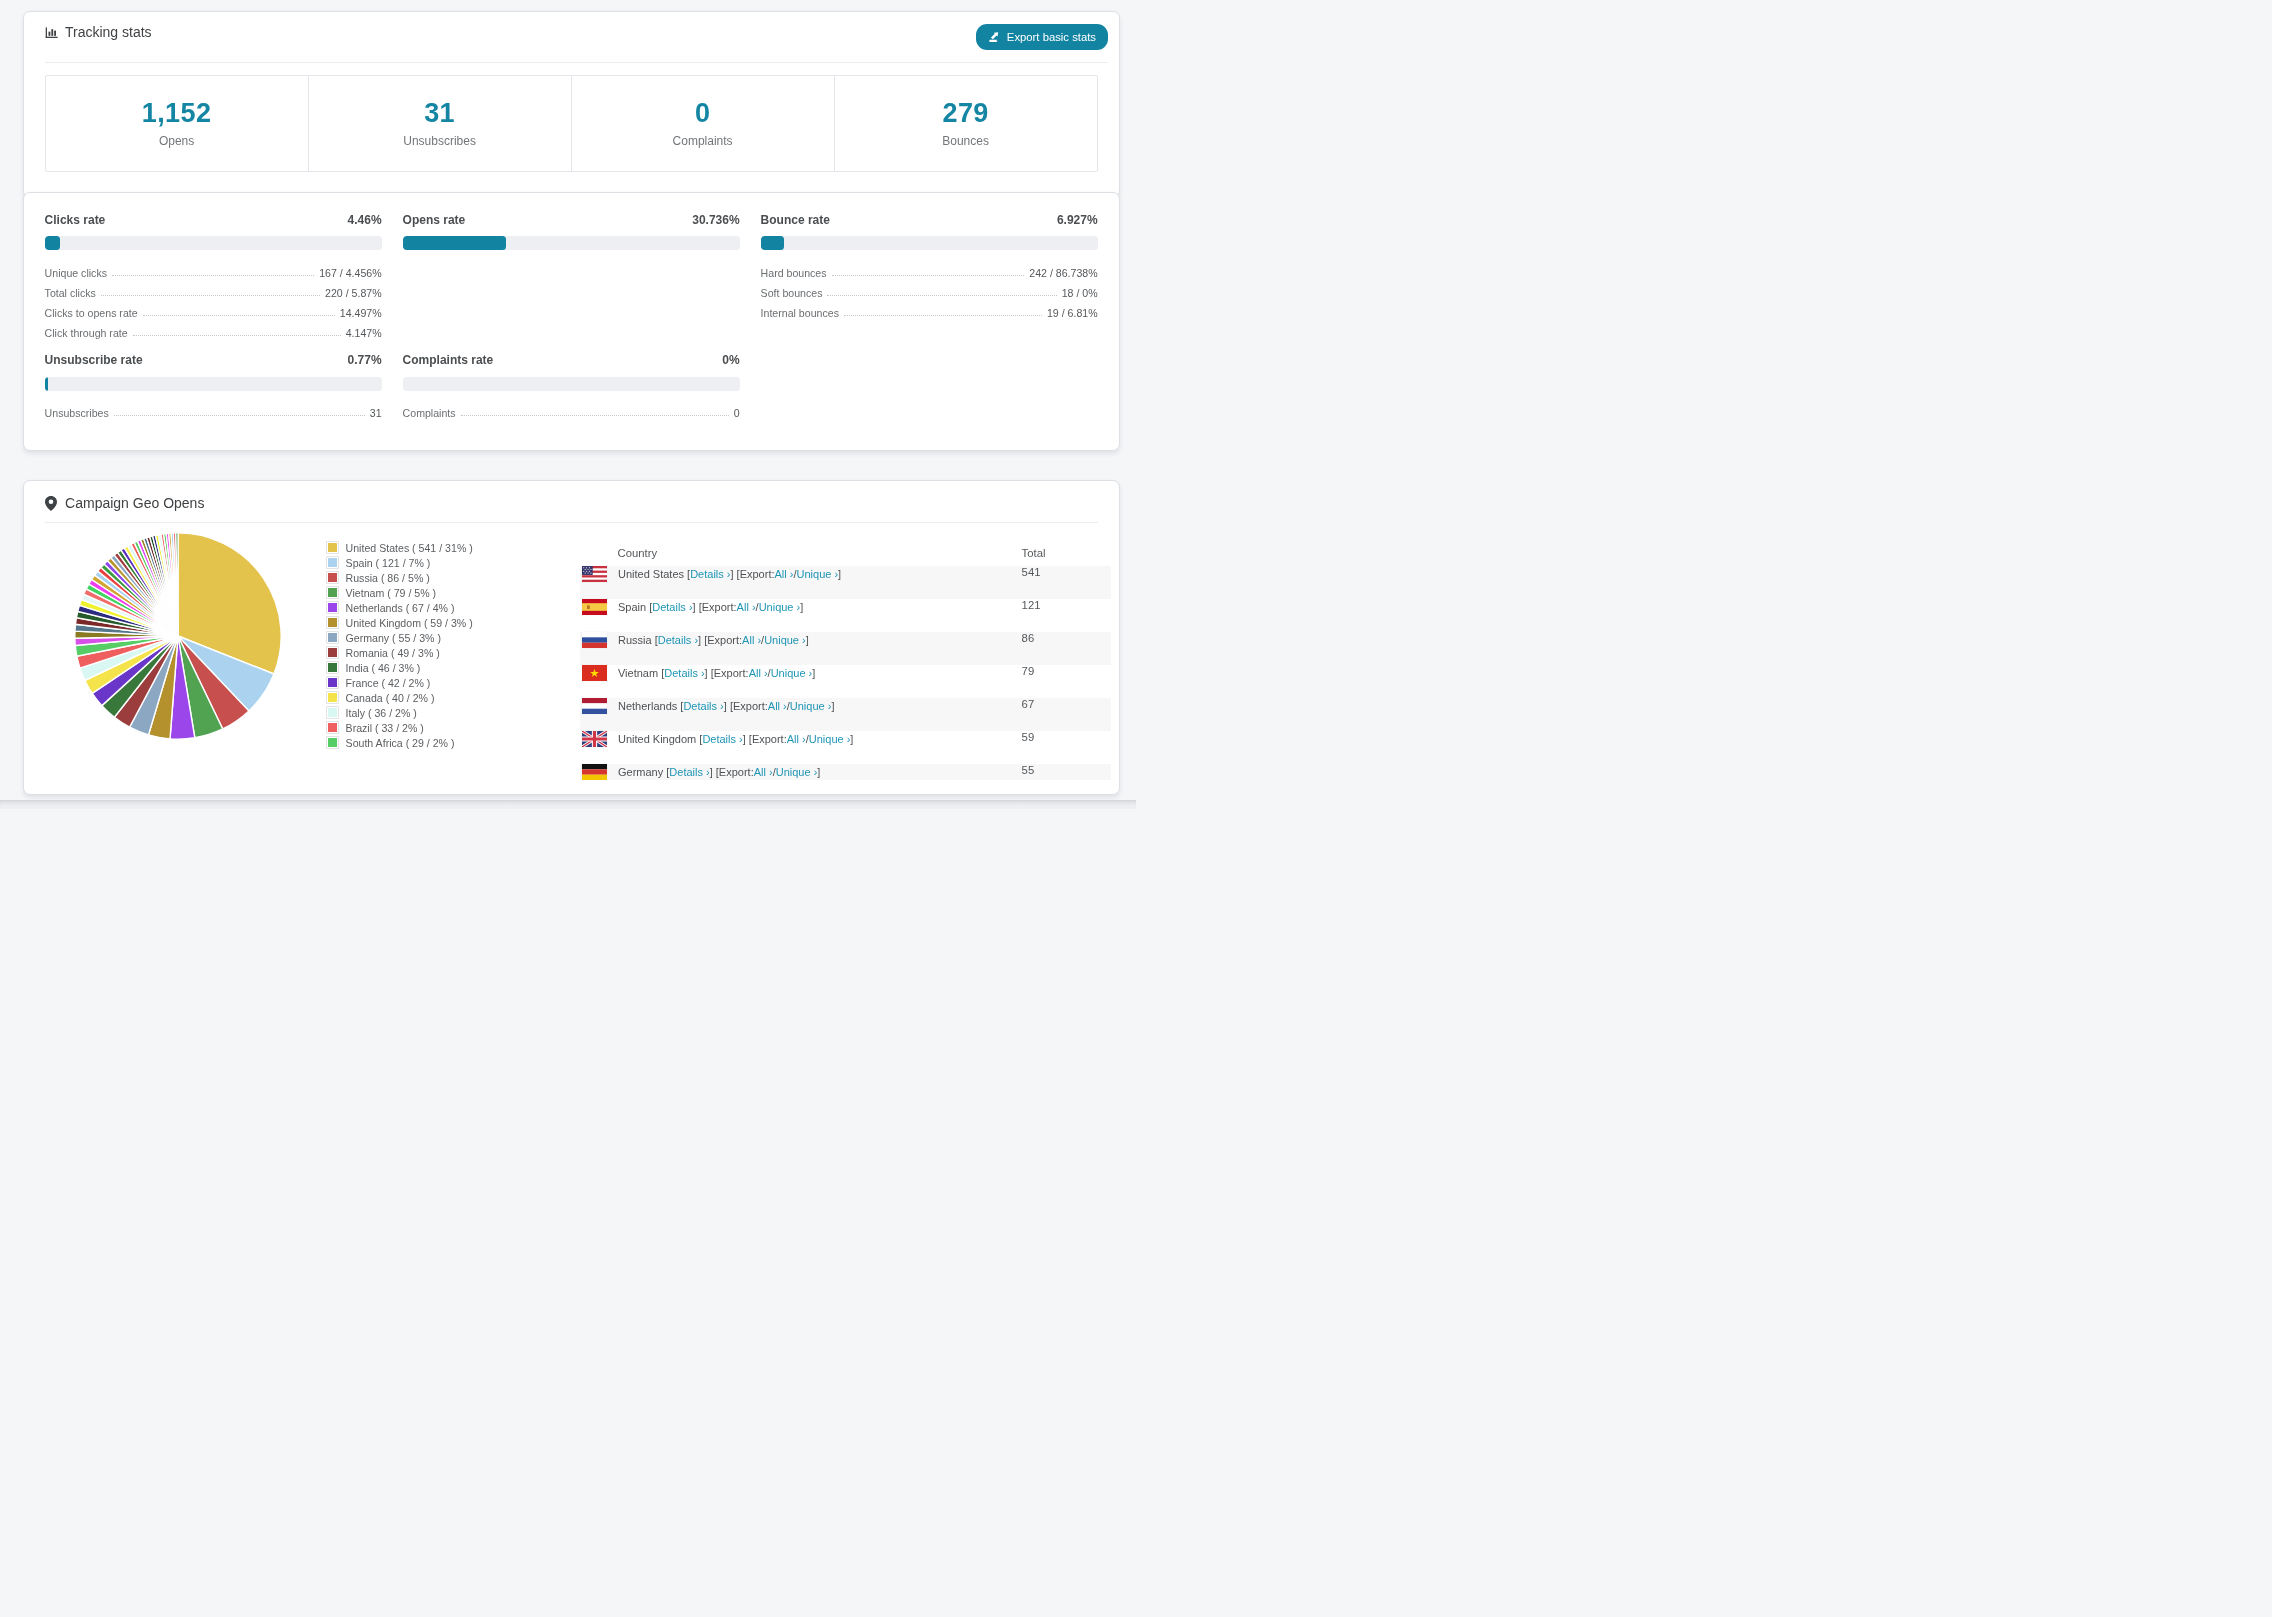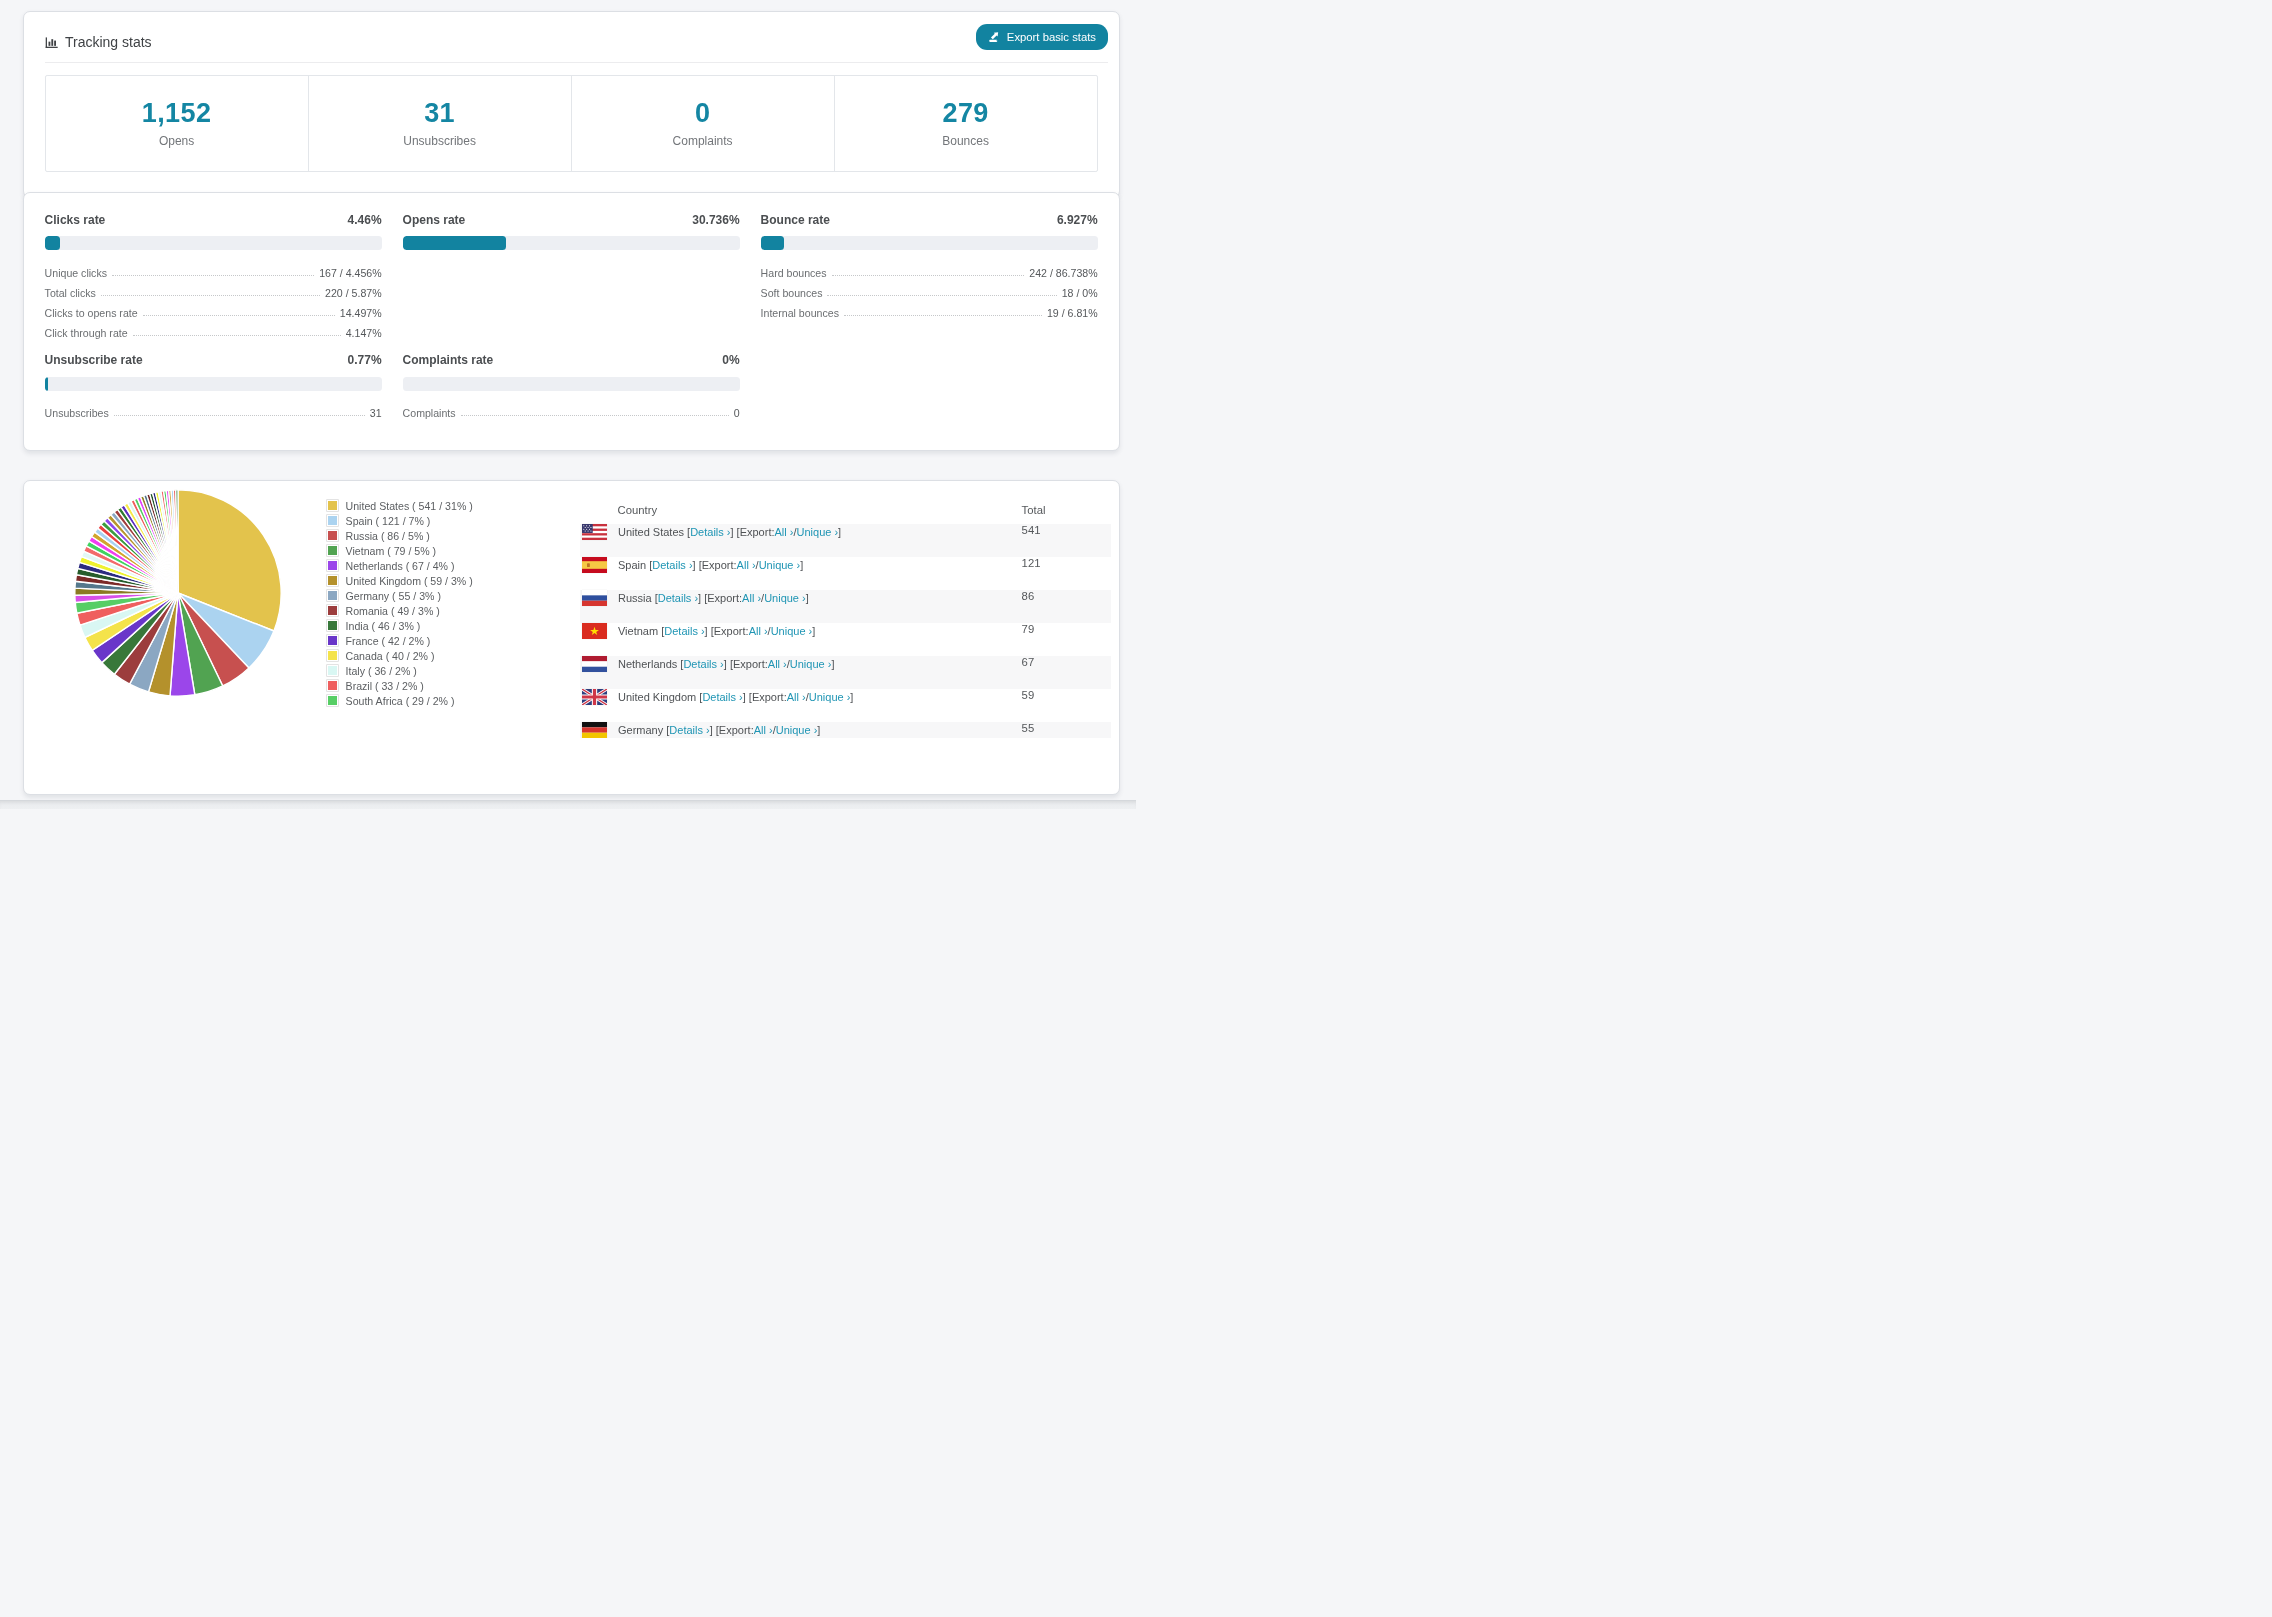--- a/index.html
+++ b/index.html
@@ -17,7 +17,7 @@
   
   .card-tracking{top:10.6px;height:187px;}
   .card-header{
-    display:flex;align-items:flex-end;justify-content:space-between;
+    display:flex;align-items:flex-start;justify-content:space-between;
     margin:0 10.6px 0 21px;padding:12.7px 0 11.3px 0;border-bottom:0.7px solid #ececee;
   }
   .card-title{

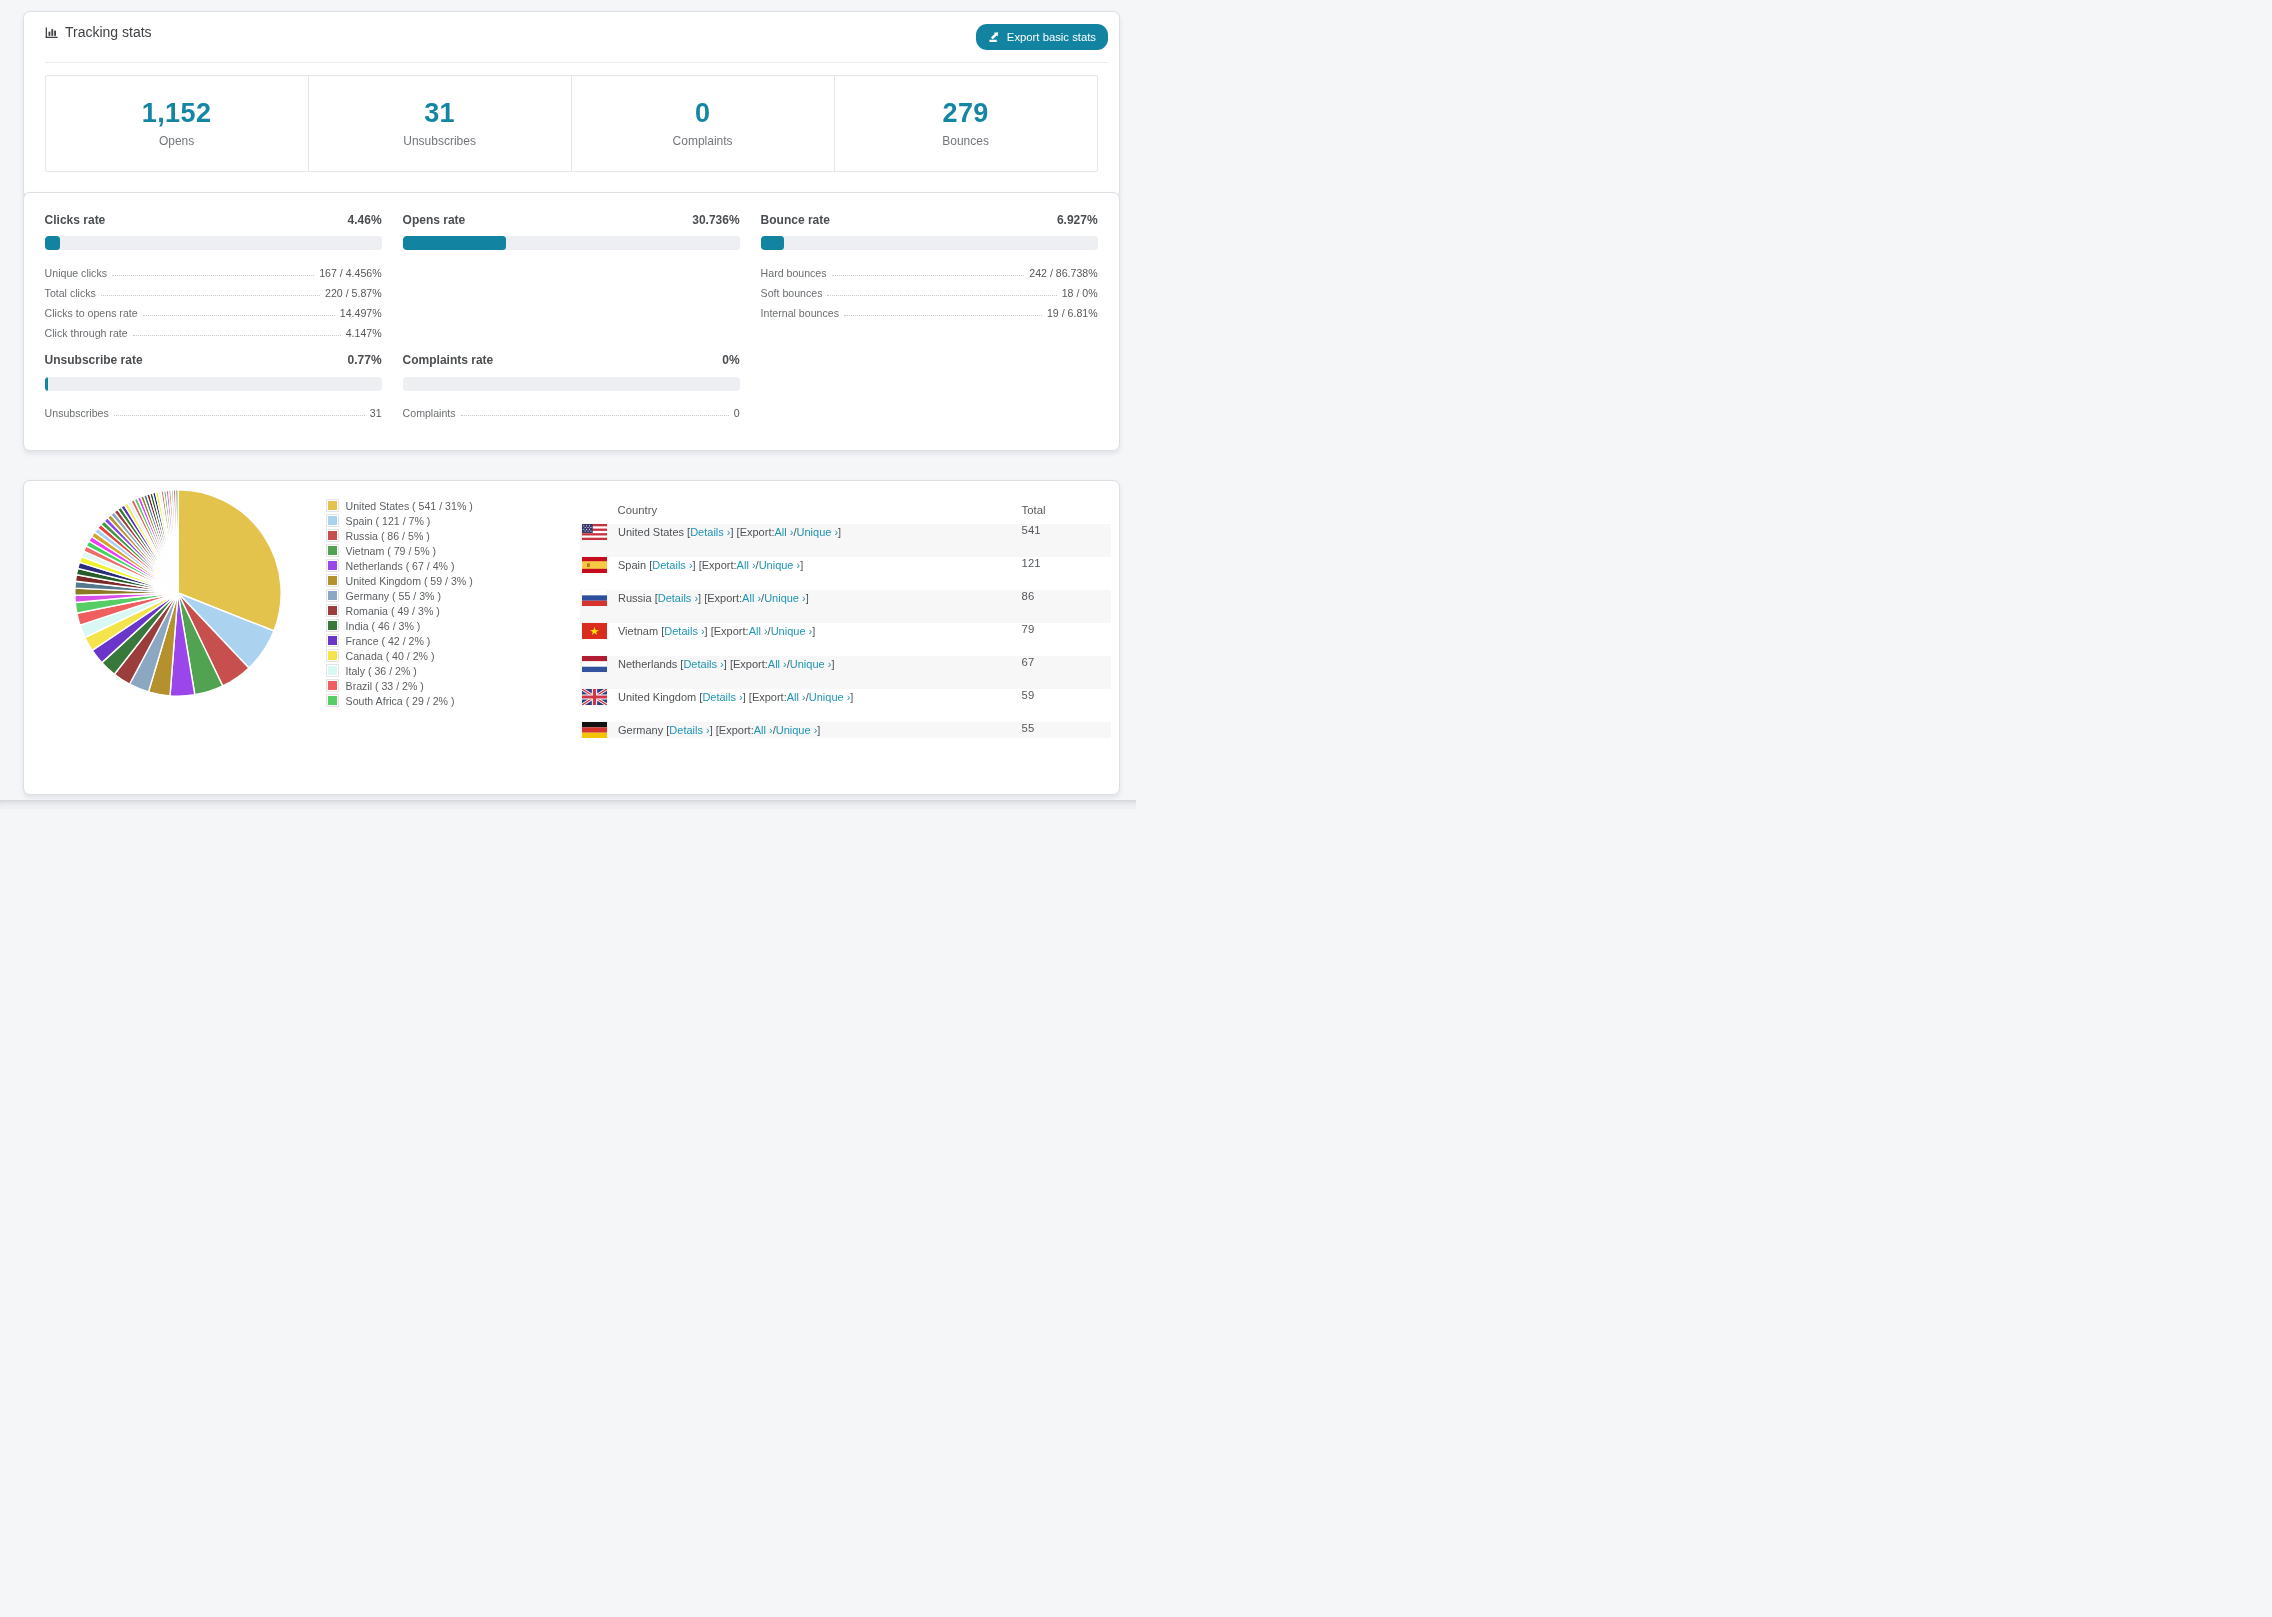--- a/index.html
+++ b/index.html
@@ -239,6 +239,12 @@
 </section>
 
 <section class="card card-geo">
+  <div class="geo-header">
+    <svg width="12" height="15" viewBox="0 0 17 21">
+      <path fill="#3f4245" d="M8.5 0C3.8 0 0 3.7 0 8.2c0 5.6 7.2 12 8.5 12.8 1.3-.8 8.5-7.2 8.5-12.8C17 3.7 13.2 0 8.5 0zm0 11.3a3.3 3.3 0 1 1 0-6.6 3.3 3.3 0 0 1 0 6.6z"></path>
+    </svg>
+    <span>Campaign Geo Opens</span>
+  </div>
   <div class="geo-body">
     <div class="pie-wrap">
       <svg id="pieSvg" width="212" height="212" viewBox="0 0 300 300">

